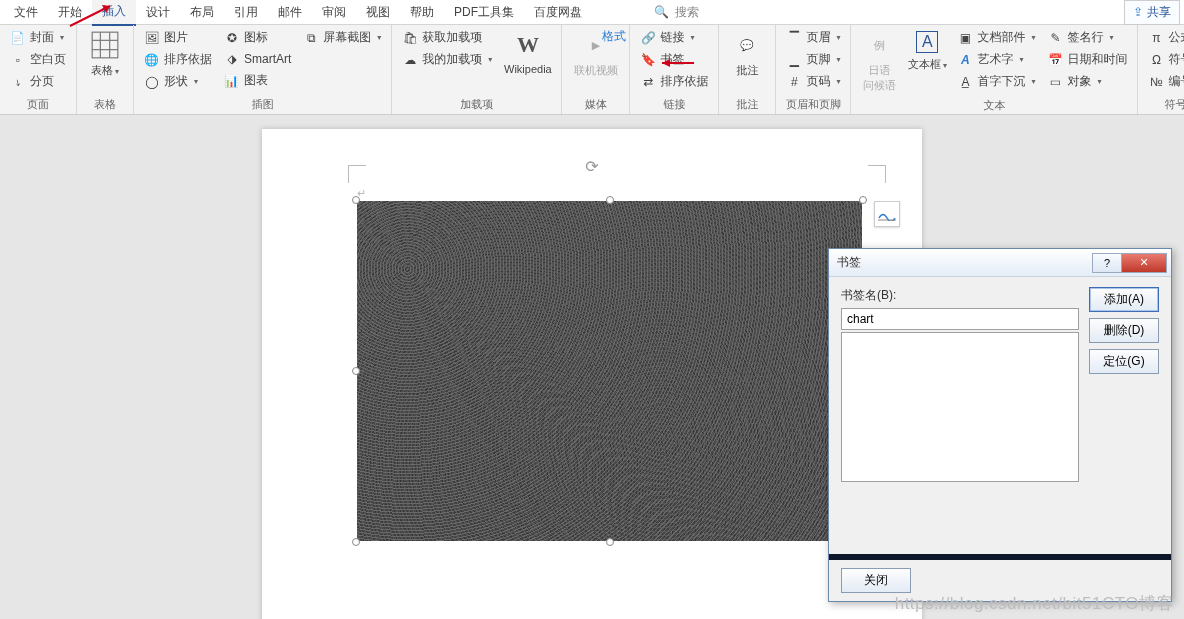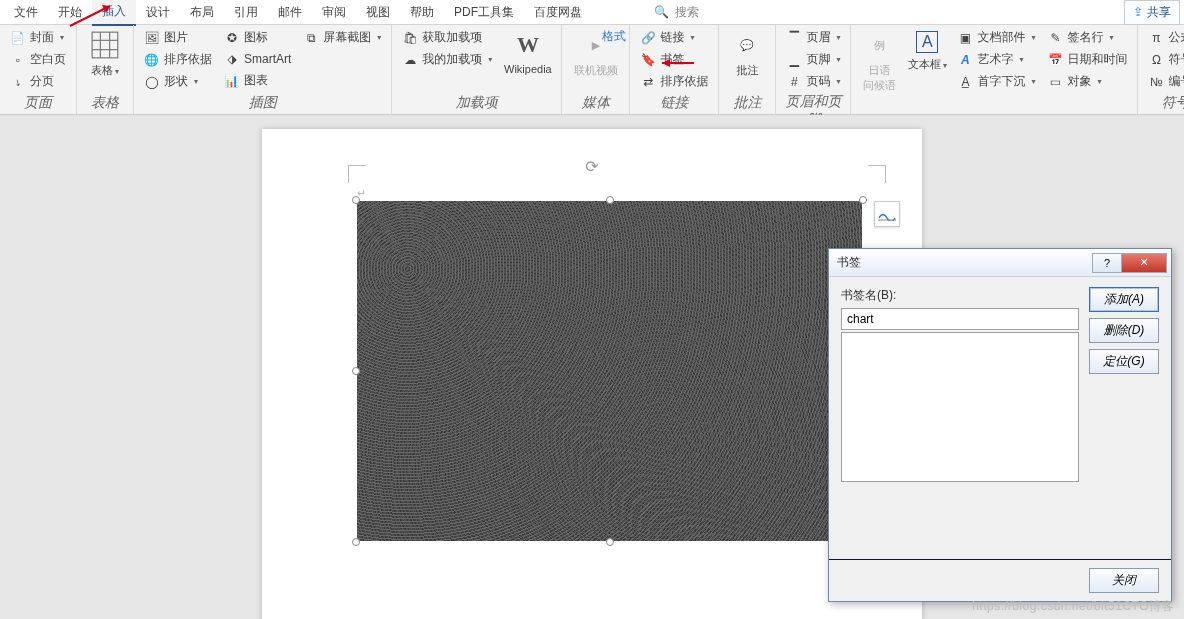--- a/index.html
+++ b/index.html
@@ -16,7 +16,7 @@
 
 .ribbon { background: #f3f3f3; height: 90px; display: flex; border-bottom: 1px solid #ccc; }
 .group { border-right: 1px solid #d8d8d8; padding: 2px 6px 1px; display: flex; flex-direction: column; justify-content: space-between; }
-.group-title { text-align: center; font-size: 14px; color: #666; padding: 1px 0; font-style: italic; }
+.group-title { text-align: center; font-size: 11px; color: #666; padding: 1px 0; }
 .group-body { display: flex; gap: 4px; flex: 1; }
 .vstack { display: flex; flex-direction: column; gap: 1px; }
 .ritem { display: flex; align-items: center; gap: 4px; padding: 2px 4px; color: #444; font-size: 12px; white-space: nowrap; cursor: pointer; }

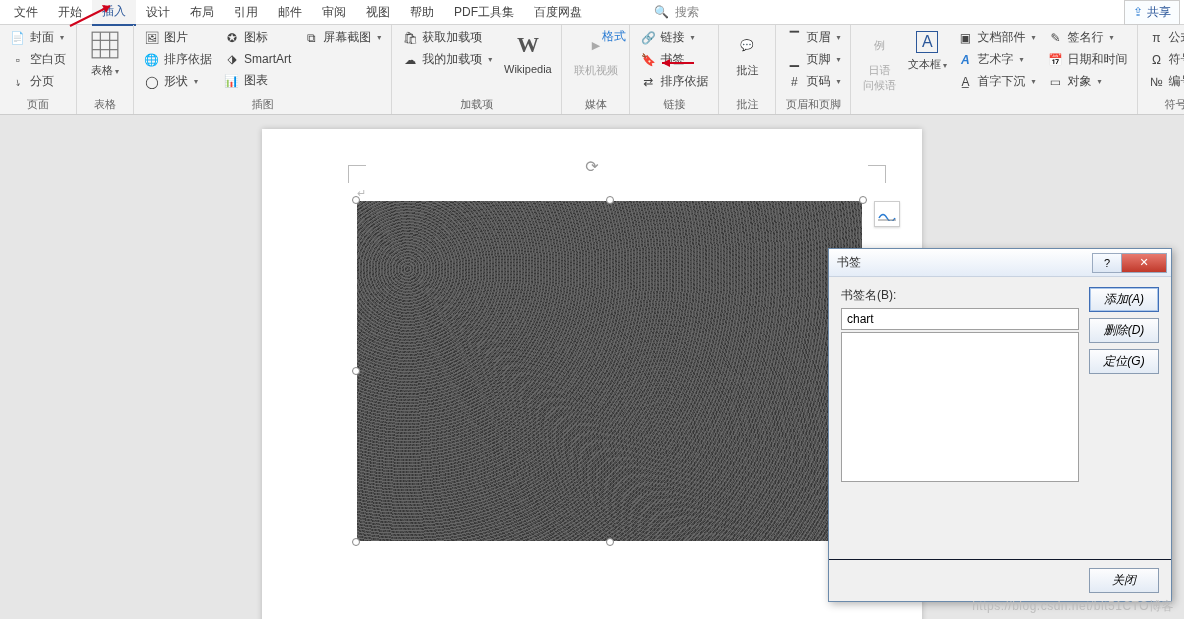--- a/index.html
+++ b/index.html
@@ -301,6 +301,7 @@
           </div>
       </div>
     </div>
+    <div class="group-title">文本</div>
   </div>
 
   <div class="group" style="border-right:none">

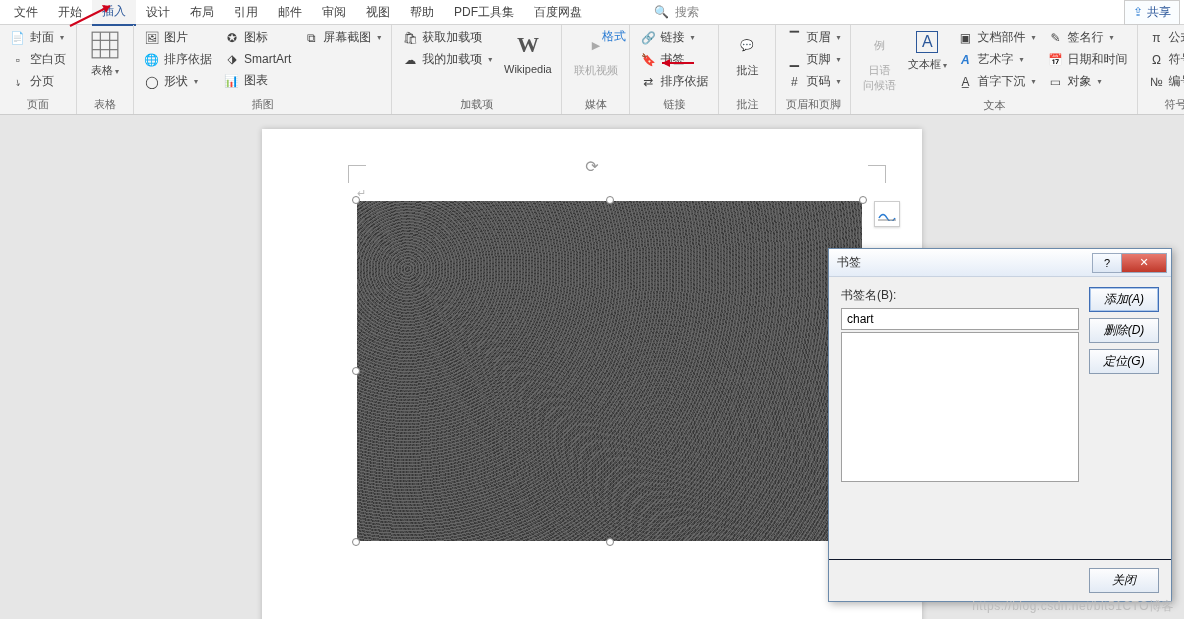--- a/index.html
+++ b/index.html
@@ -61,7 +61,7 @@
 .dlg-input { width: 100%; border: 1px solid #a0a0a0; padding: 3px 5px; font-size: 12px; background:#fff;}
 .dlg-list { width: 100%; height: 150px; background: #fff; border: 1px solid #a0a0a0; margin-top: 2px; }
 .dlg-btns{display:flex;flex-direction:column;gap:6px;width:70px;}
-.dlg-btn { border: 1px solid #8a9cb2; background: linear-gradient(#fdfdfe,#e3ebf5); padding: 3px 0; font-size: 12px; text-align:center; cursor:pointer;font-style:italic;}
+.dlg-btn { border: 1px solid #8a9cb2; background: linear-gradient(#fdfdfe,#e3ebf5); padding: 3px 0; font-size: 12px; text-align:center; cursor:pointer;}
 .dlg-btn.primary{border:1px solid #3e6db5;box-shadow:0 0 0 1px #a9c5ea inset;}
 .sort-row{margin-top:10px;font-size:12px;display:flex;align-items:center;gap:6px;}
 .radio-col{display:flex;flex-direction:column;gap:4px;margin-left:6px;}

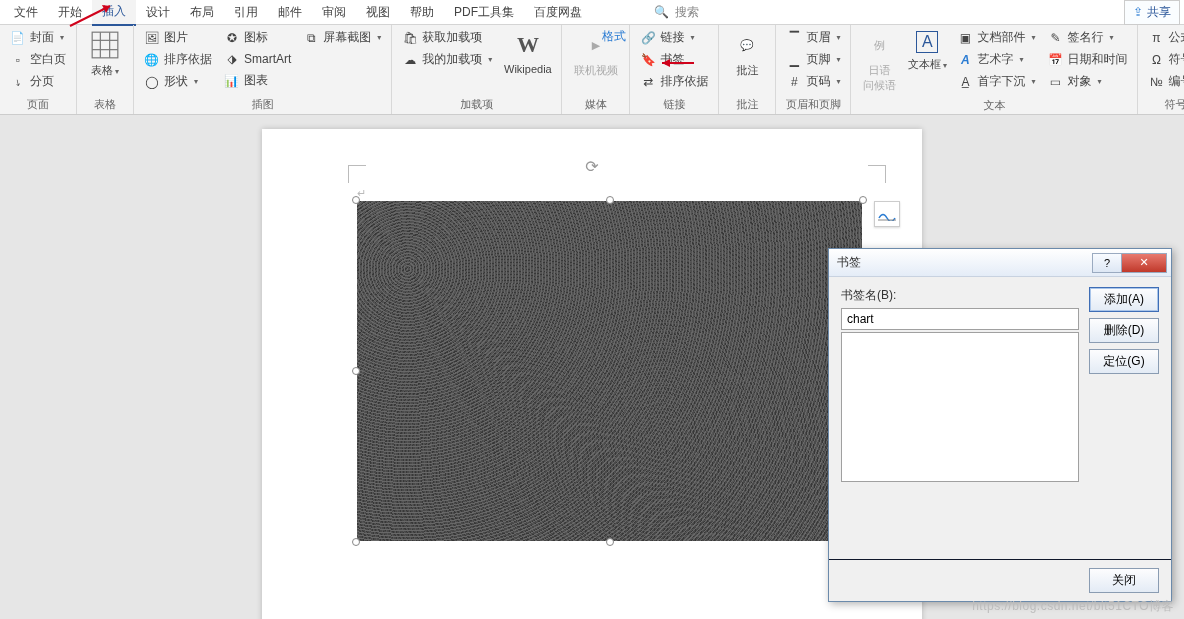--- a/index.html
+++ b/index.html
@@ -66,7 +66,7 @@
 .sort-row{margin-top:10px;font-size:12px;display:flex;align-items:center;gap:6px;}
 .radio-col{display:flex;flex-direction:column;gap:4px;margin-left:6px;}
 .chk-row{margin-top:10px;font-size:12px;}
-.dlg-footer{display:flex;justify-content:flex-end;padding:8px 12px;border-top:1px solid #0f172a;}
+.dlg-footer{display:flex;justify-content:flex-start;padding:8px 12px;border-top:6px solid #0f172a;}
 
 
 .arrow { position: absolute; pointer-events: none; }

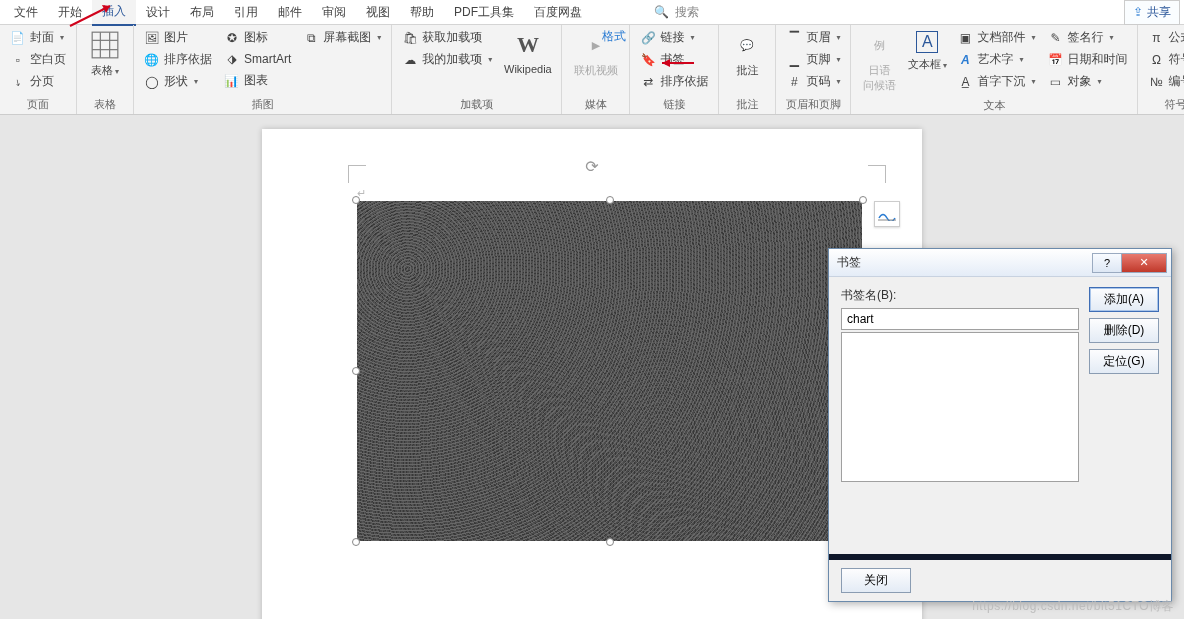--- a/index.html
+++ b/index.html
@@ -72,7 +72,7 @@
 .arrow { position: absolute; pointer-events: none; }
 .arrow svg { overflow: visible; }
 
-.watermark{position:absolute;bottom:4px;right:10px;color:#bdbdbd;font-size:12px;letter-spacing:.5px;}
+.watermark{position:absolute;bottom:4px;right:10px;color:#bdbdbd;font-size:17px;letter-spacing:.5px;}
 </style>
 </head>
 <body>

